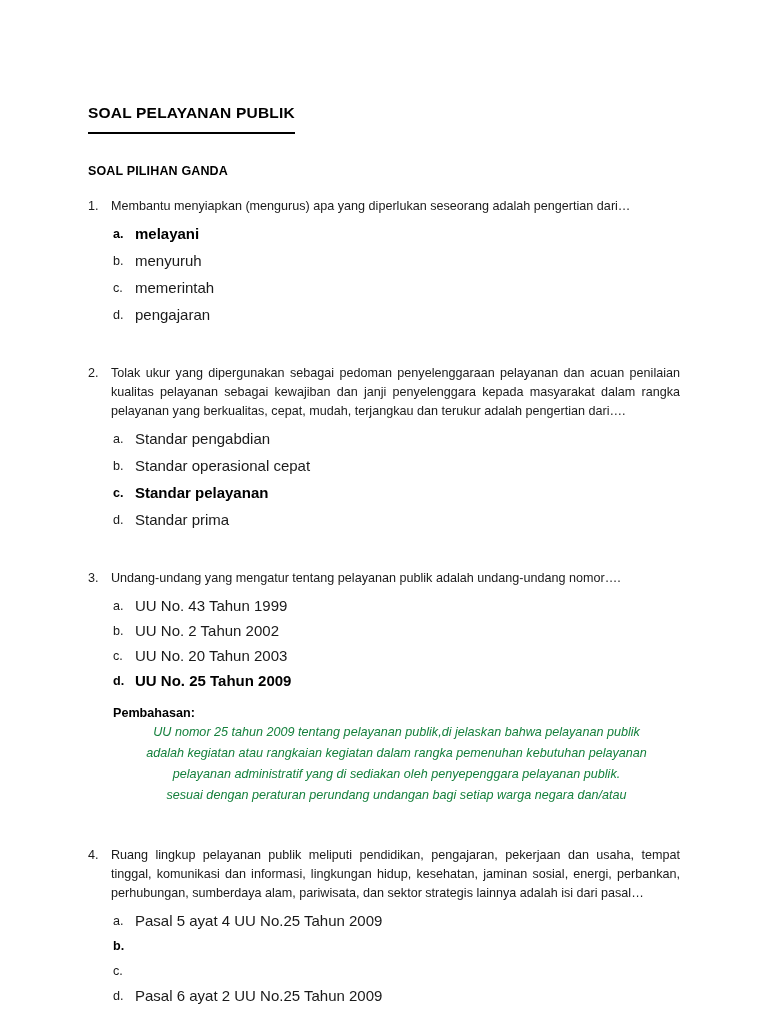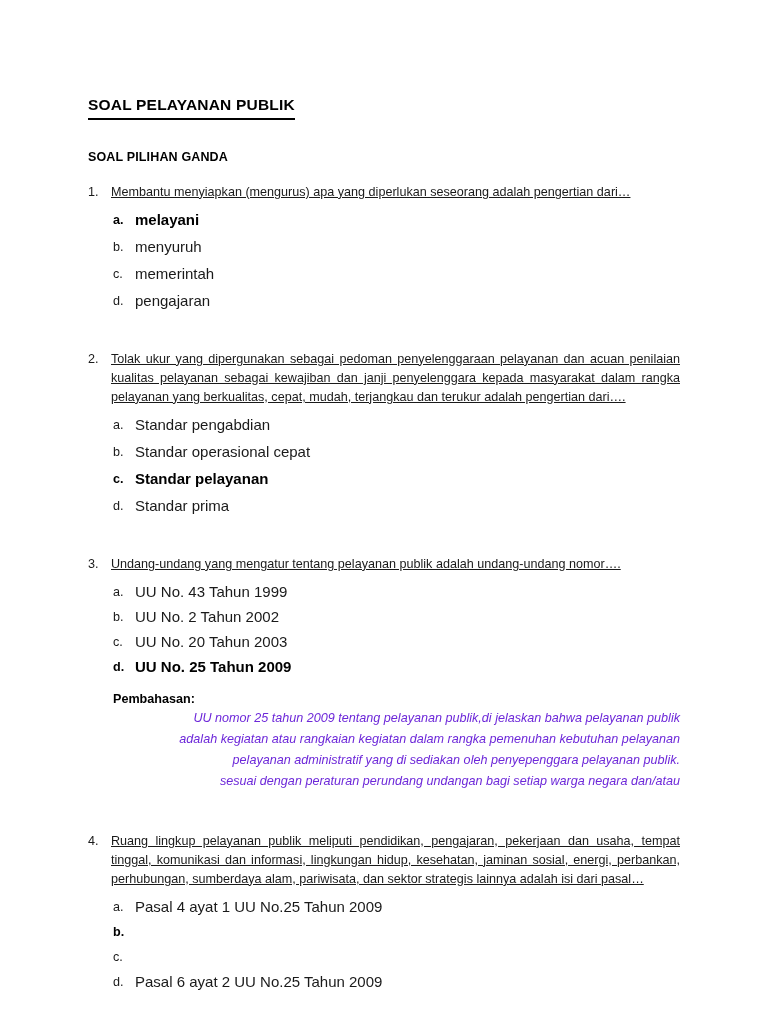--- a/index.html
+++ b/index.html
@@ -26,10 +26,10 @@
     font-size: 15.5px;
     font-weight: bold;
     letter-spacing: 0.2px;
-    margin: 8px 0 16px 0;
+    margin: 16px 0 16px 0;
     display: inline-block;
     border-bottom: 2px solid #000;
-    padding-bottom: 4px;
+    padding-bottom: 10px;
     line-height: 1.15;
   }
   .title-row { line-height: 1; margin-bottom: 14px; }

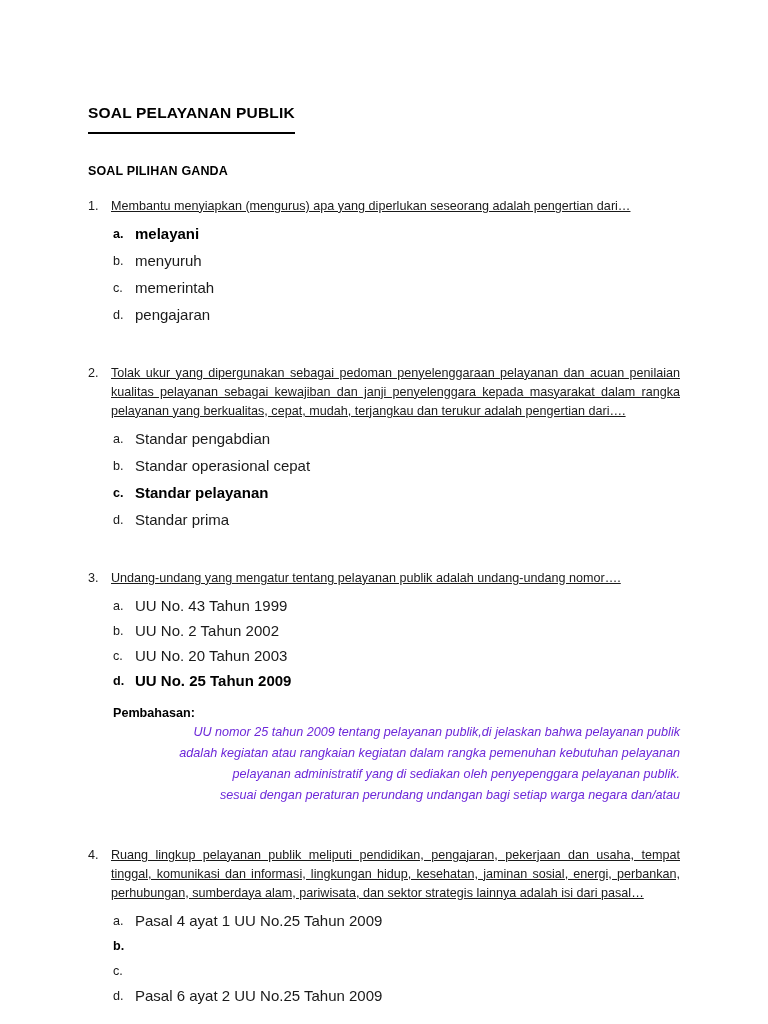--- a/index.html
+++ b/index.html
@@ -61,7 +61,6 @@
     text-align: justify;
     color: #1a1a1a;
     hyphens: none;
-    text-decoration: underline;
   }
   .options {
     margin-top: 9px;

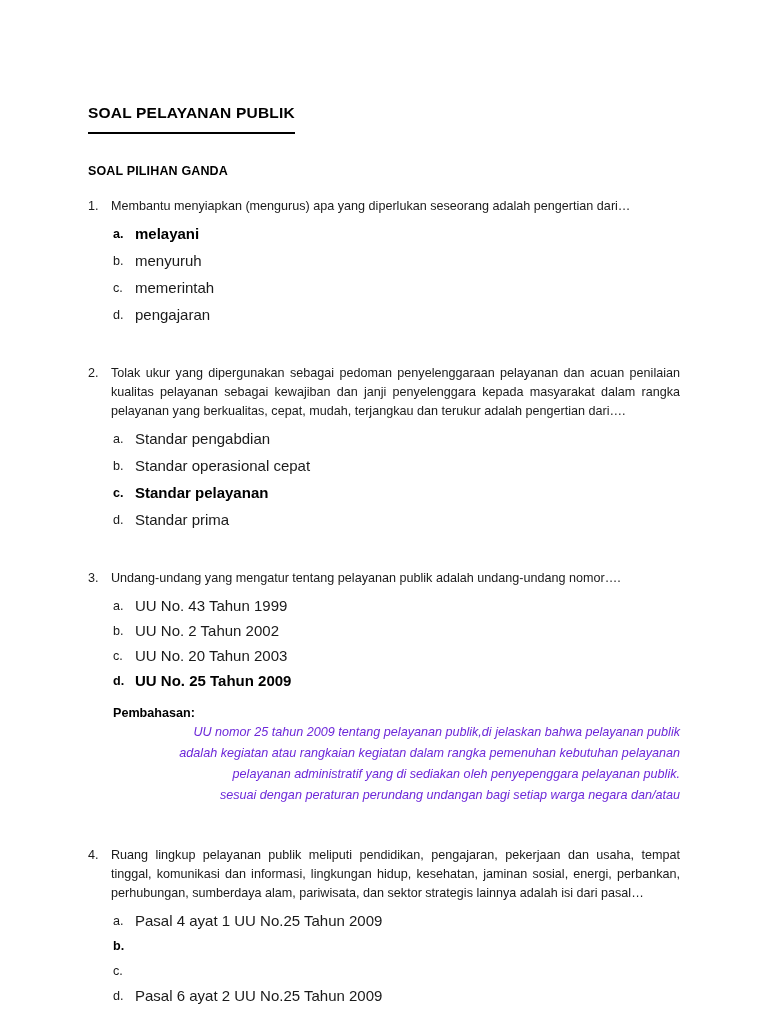--- a/index.html
+++ b/index.html
@@ -104,8 +104,8 @@
     font-size: 12.6px;
     font-style: italic;
     line-height: 21px;
-    color: #6d28d9;
-    text-align: right;
+    color: #15803d;
+    text-align: center;
   }
   .explanation-body p { margin: 0; }
   .gap-lg { height: 14px; }

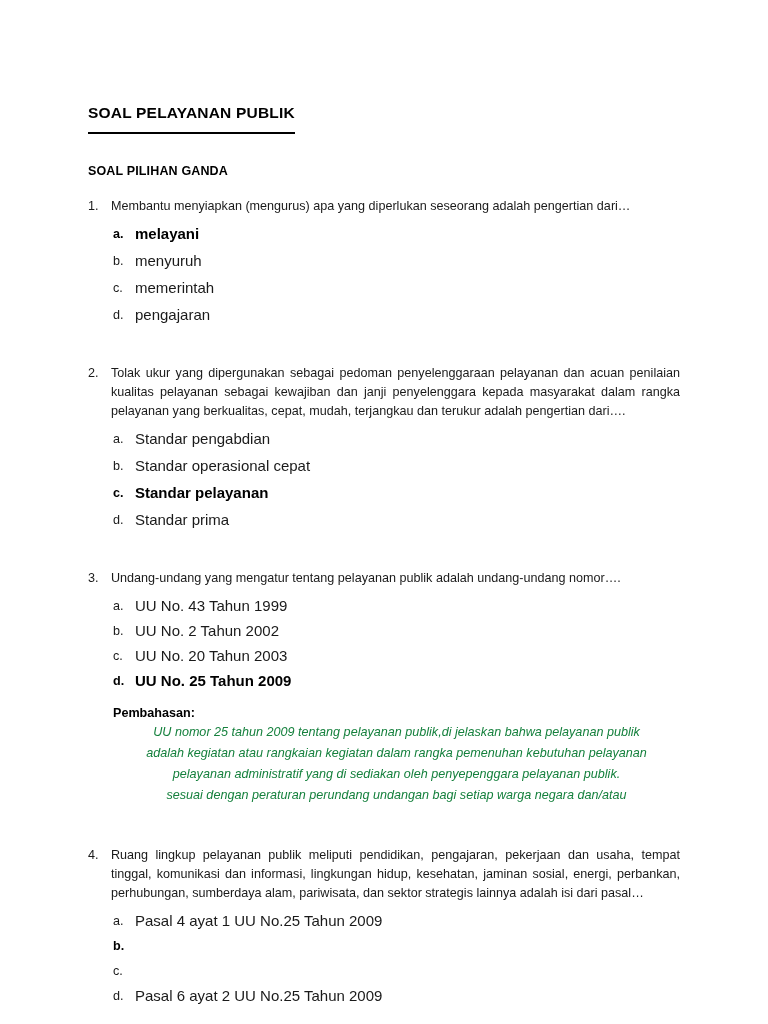--- a/index.html
+++ b/index.html
@@ -219,7 +219,7 @@
     <div class="options tight">
       <div class="option-row">
         <div class="opt-letter">a.</div>
-        <div class="opt-text">Pasal 4 ayat 1 UU No.25 Tahun 2009</div>
+        <div class="opt-text">Pasal 5 ayat 4 UU No.25 Tahun 2009</div>
       </div>
       <div class="option-row correct">
         <div class="opt-letter">b.</div>

